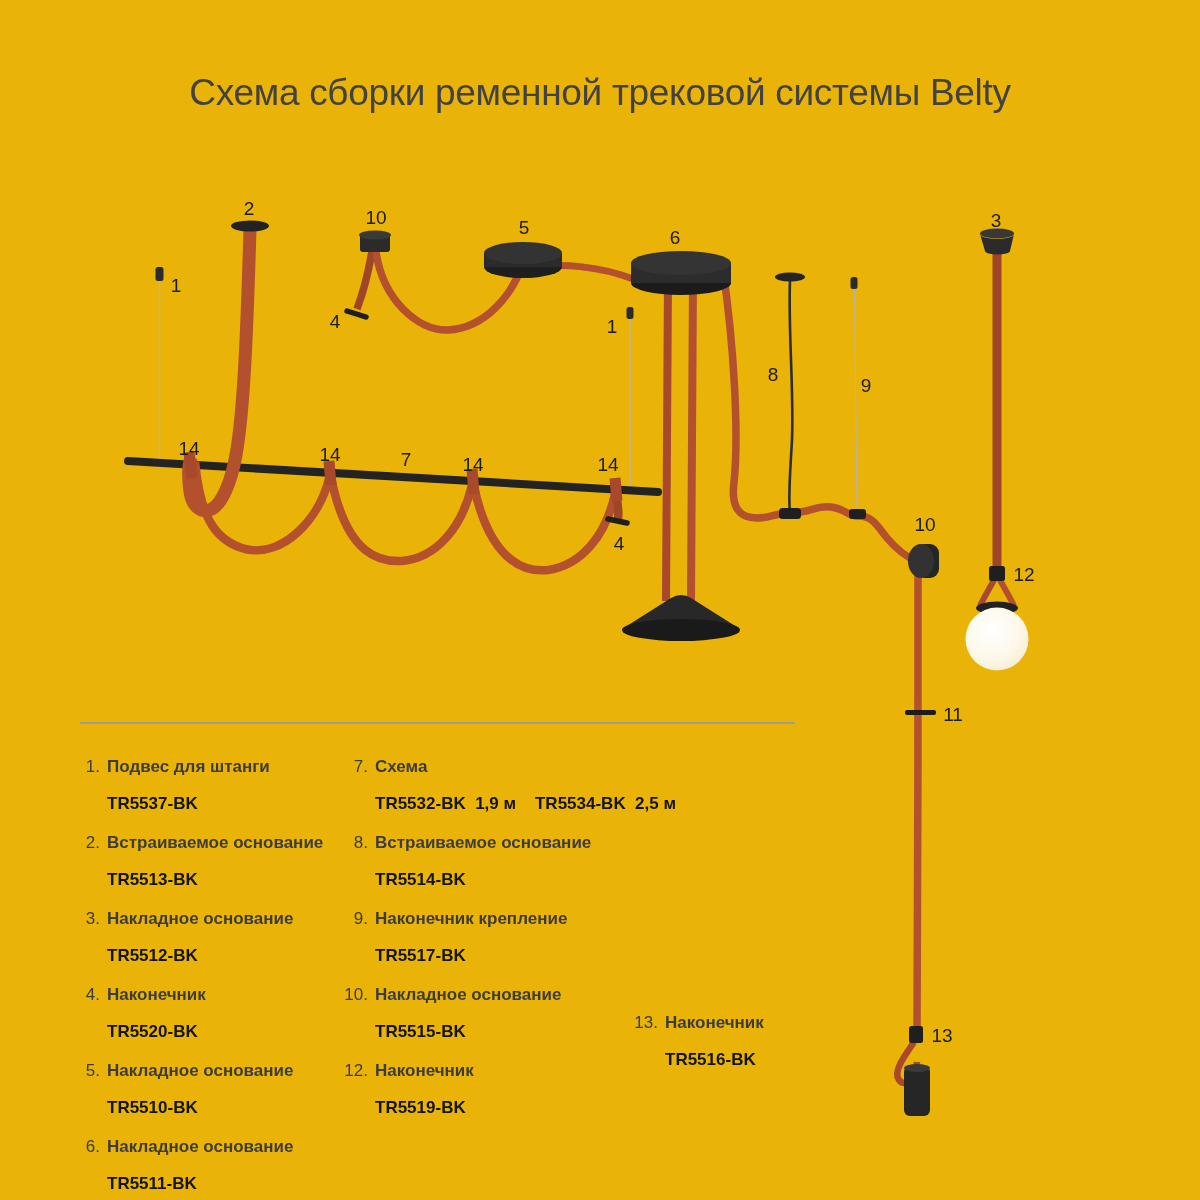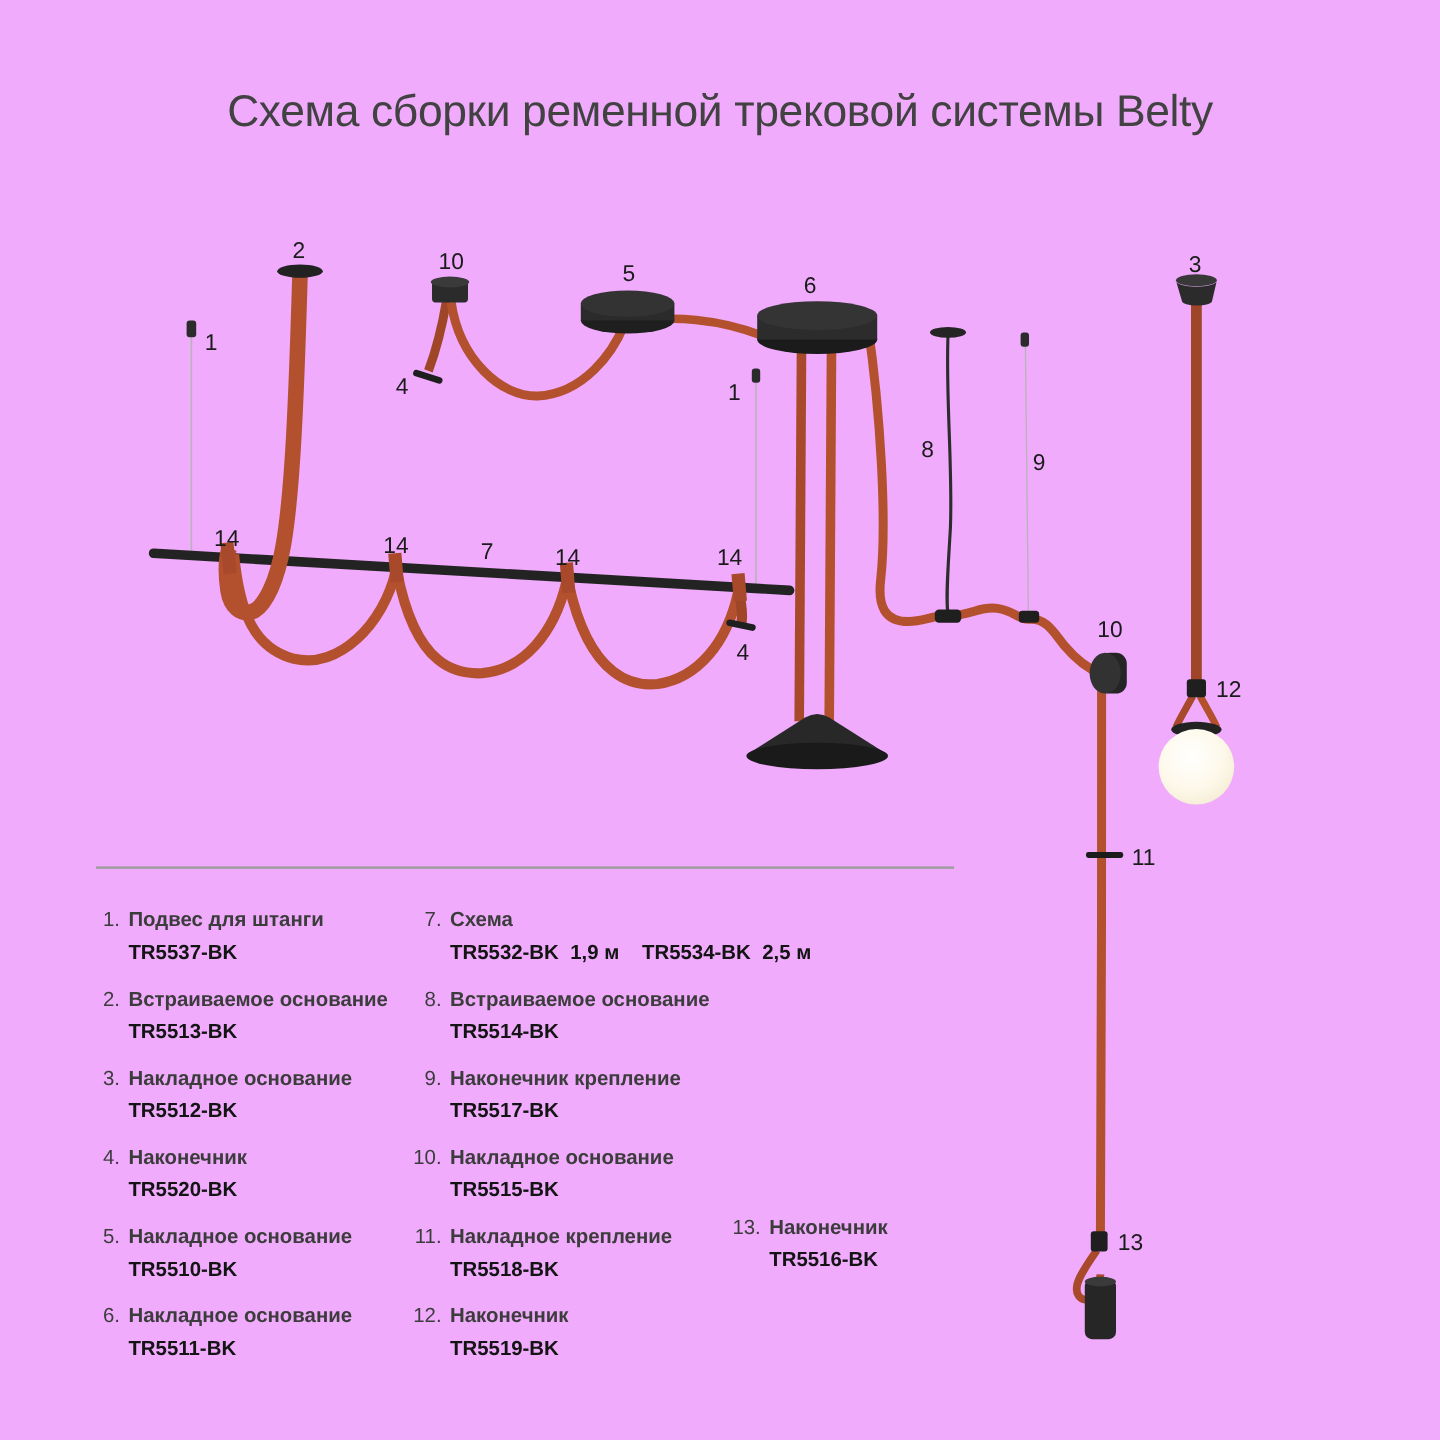--- a/index.html
+++ b/index.html
@@ -5,7 +5,7 @@
   html,body { margin:0; padding:0; background:#ffffff; }
   .stage {
     position:relative; width:1200px; height:1200px;
-    background:#f0abfc; overflow:hidden;
+    background:#eab308; overflow:hidden;
     font-family:"Liberation Sans", sans-serif;
   }
   .title {

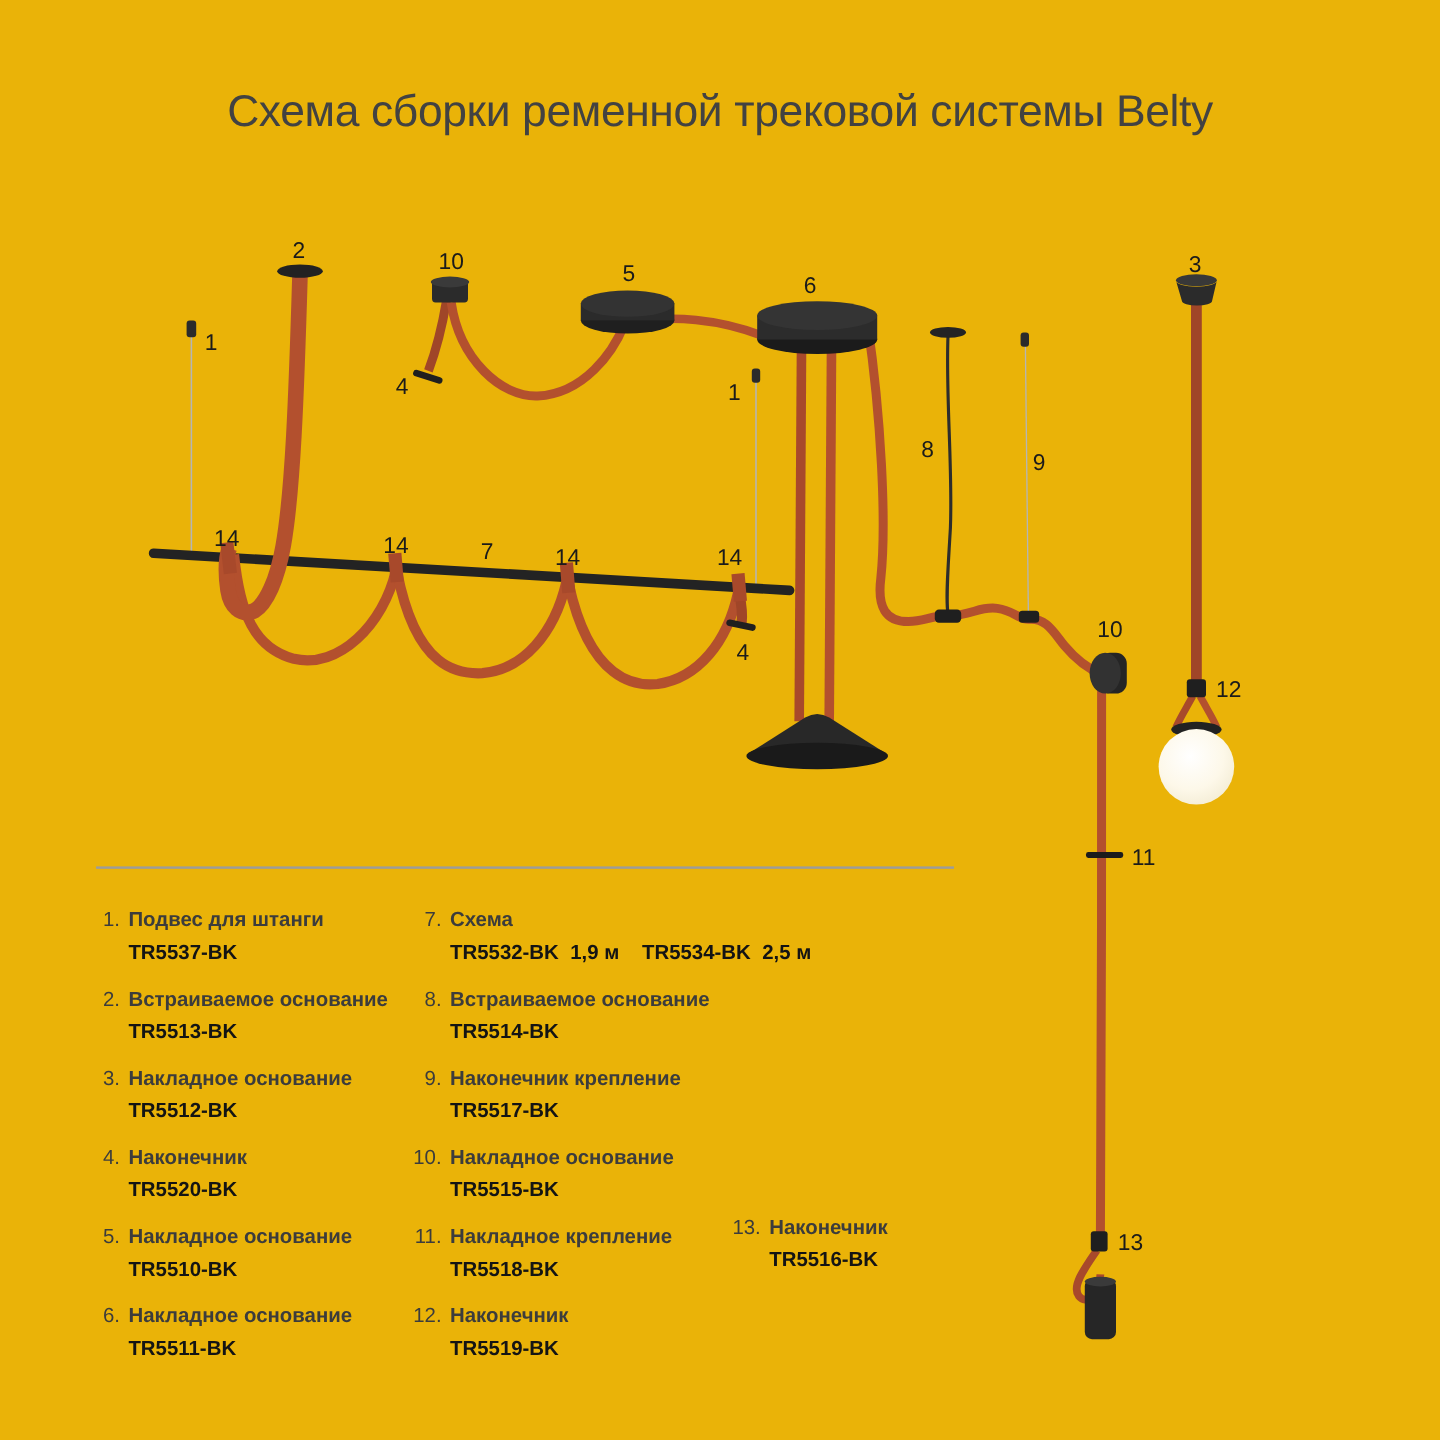--- a/index.html
+++ b/index.html
@@ -34,7 +34,7 @@
   .entry .num { text-align:right; white-space:nowrap; }
   .entry .pname { white-space:nowrap;font-weight:bold; }
   .entry .code {
-    grid-column:2; margin-top:8px; font-weight:bold;
+    grid-column:2; margin-top:18px; font-weight:bold;
     color:#141414; white-space:pre;
   }
 </style>

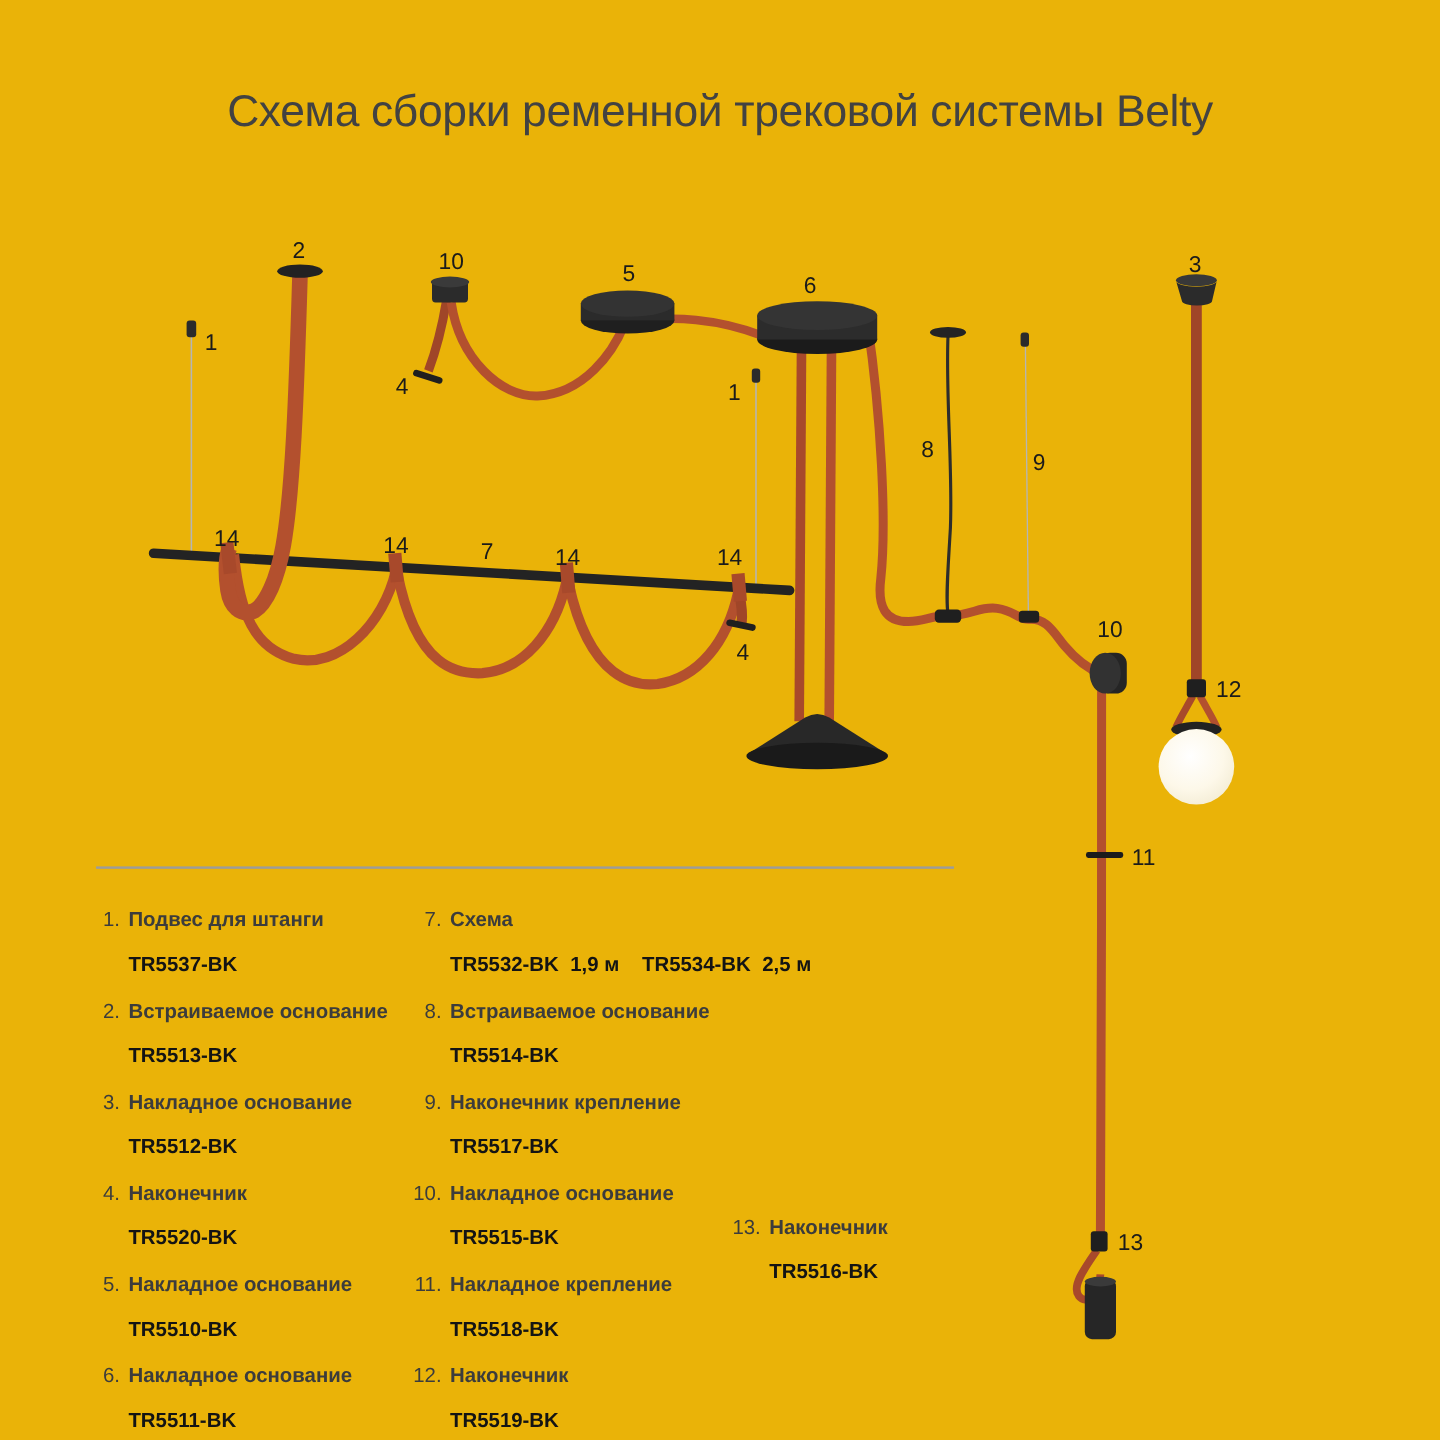--- a/index.html
+++ b/index.html
@@ -25,7 +25,7 @@
   .parts-col { position:absolute; }
   .col1 { left:80px;  top:757px; --numw:20px; }
   .col2 { left:338px; top:757px; --numw:30px; }
-  .col3 { left:604px; top:1013px; --numw:30px; }
+  .col3 { left:628px; top:1013px; --numw:30px; }
   .entry {
     display:grid; grid-template-columns:var(--numw) auto;
     column-gap:7px; margin-bottom:20px;

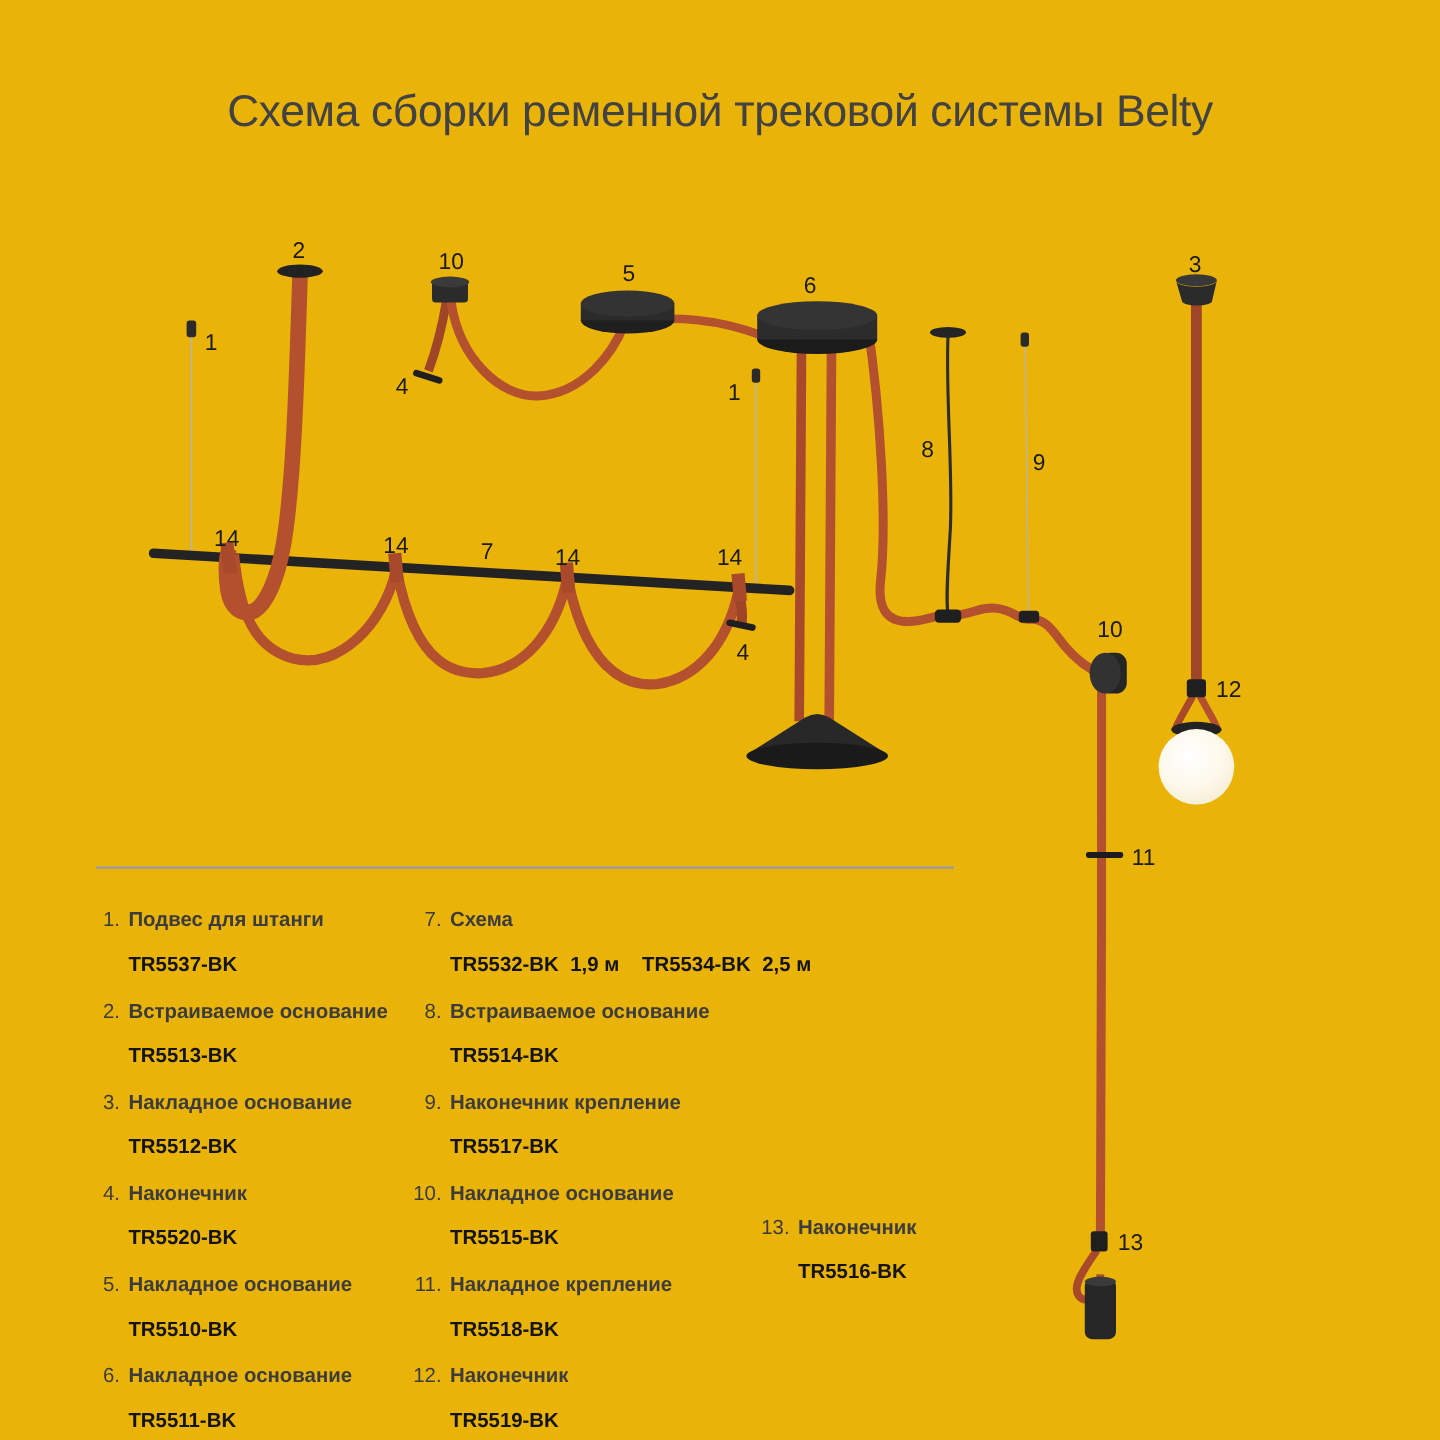--- a/index.html
+++ b/index.html
@@ -205,11 +205,6 @@
       <span class="code">TR5515-BK</span>
     </div>
     <div class="entry">
-      <span class="num">11.</span>
-      <span class="pname">Накладное крепление</span>
-      <span class="code">TR5518-BK</span>
-    </div>
-    <div class="entry">
       <span class="num">12.</span>
       <span class="pname">Наконечник</span>
       <span class="code">TR5519-BK</span>

